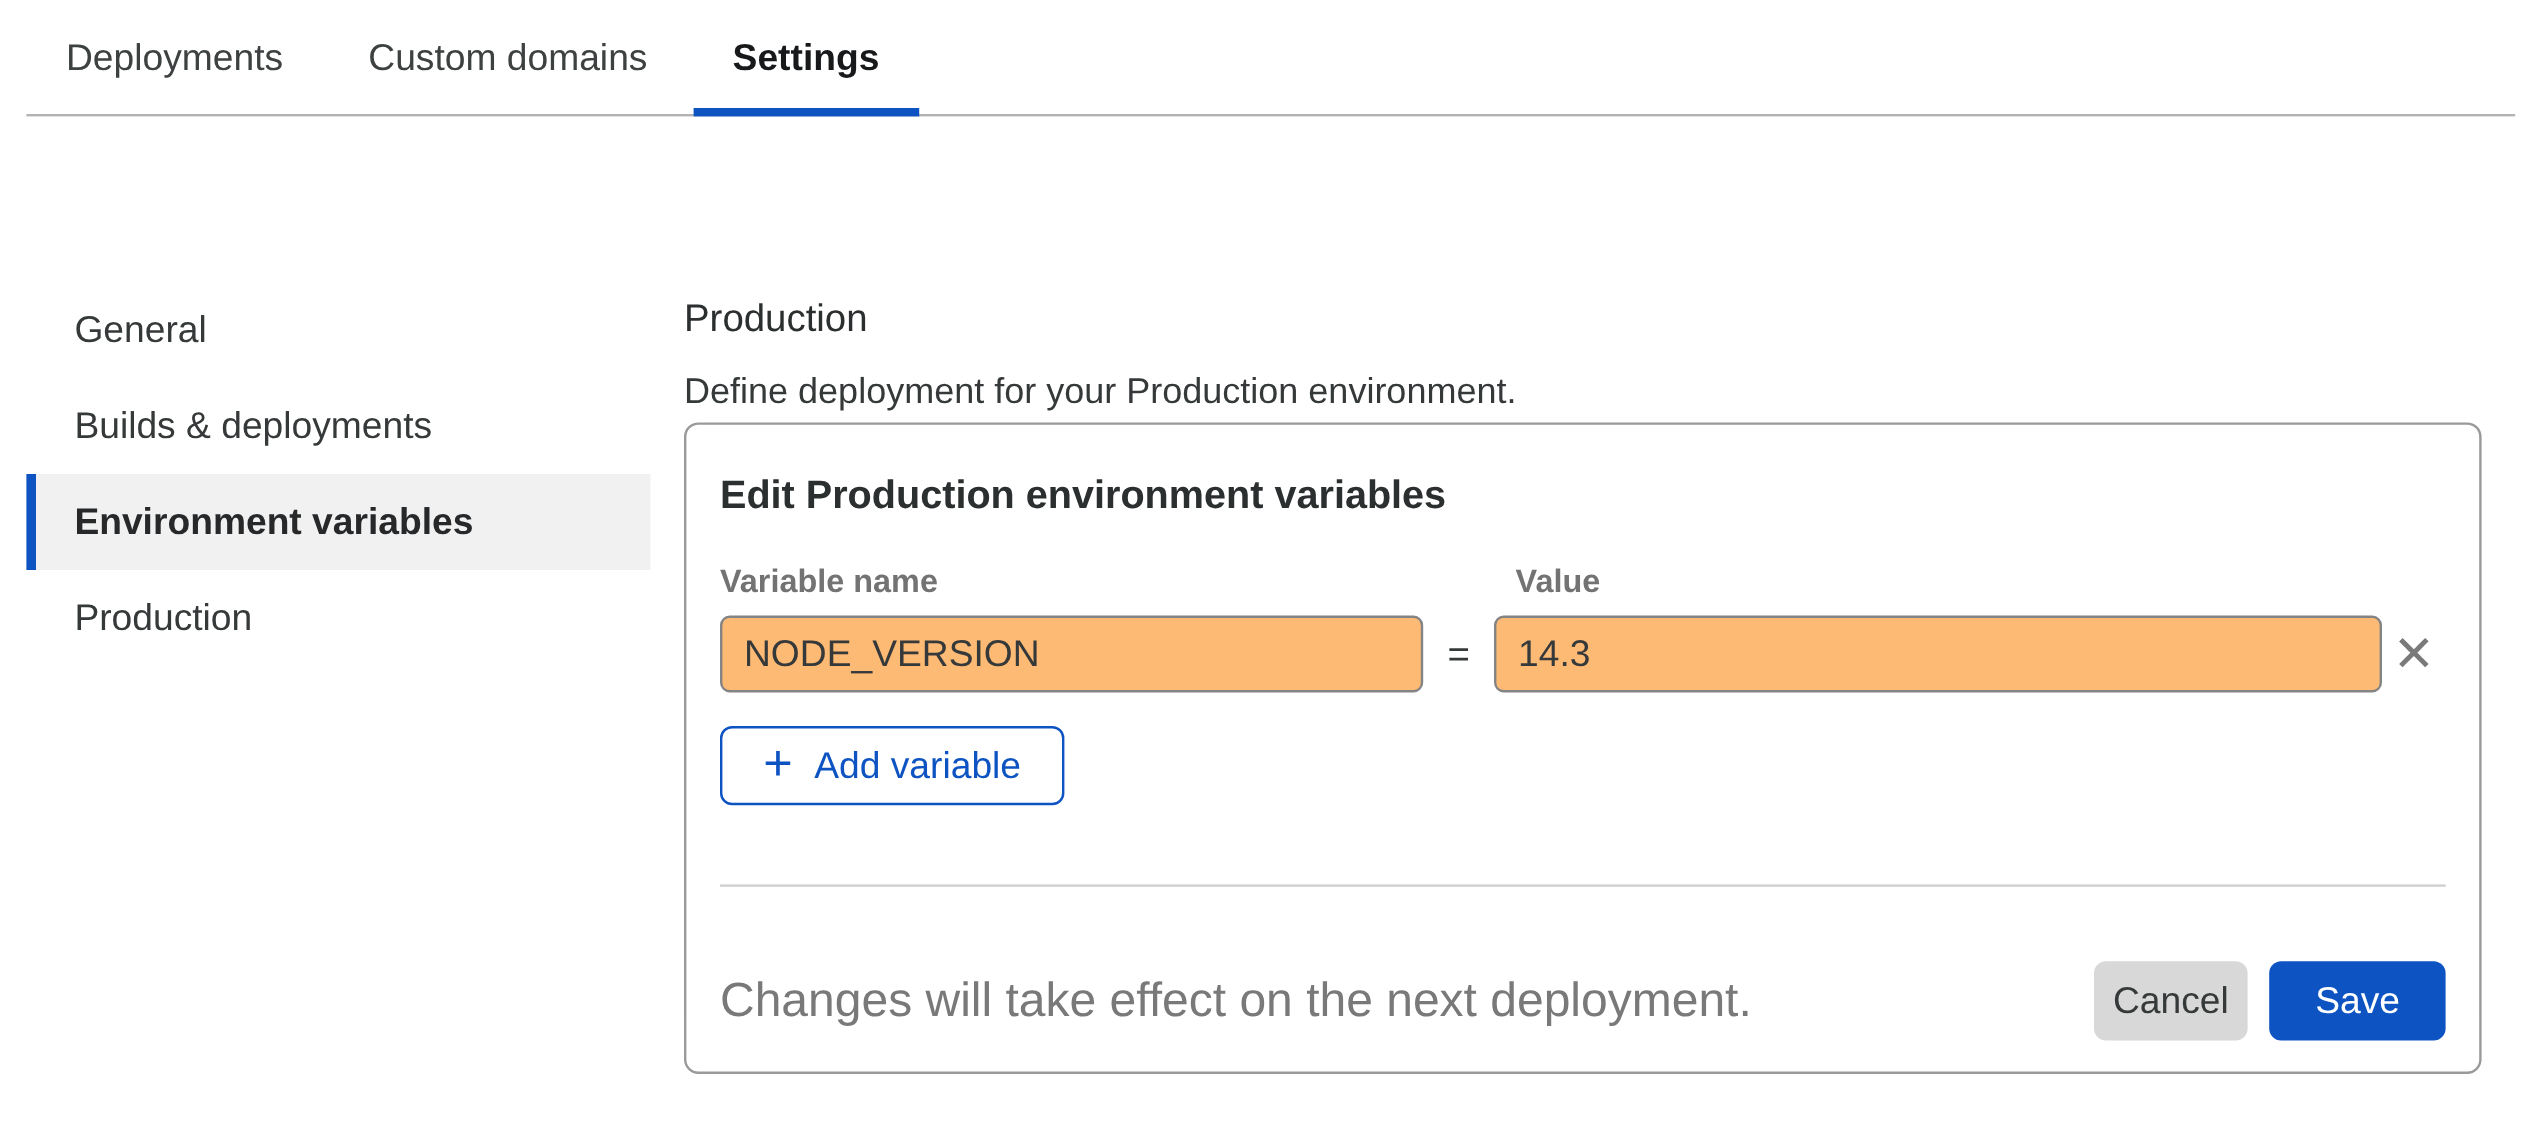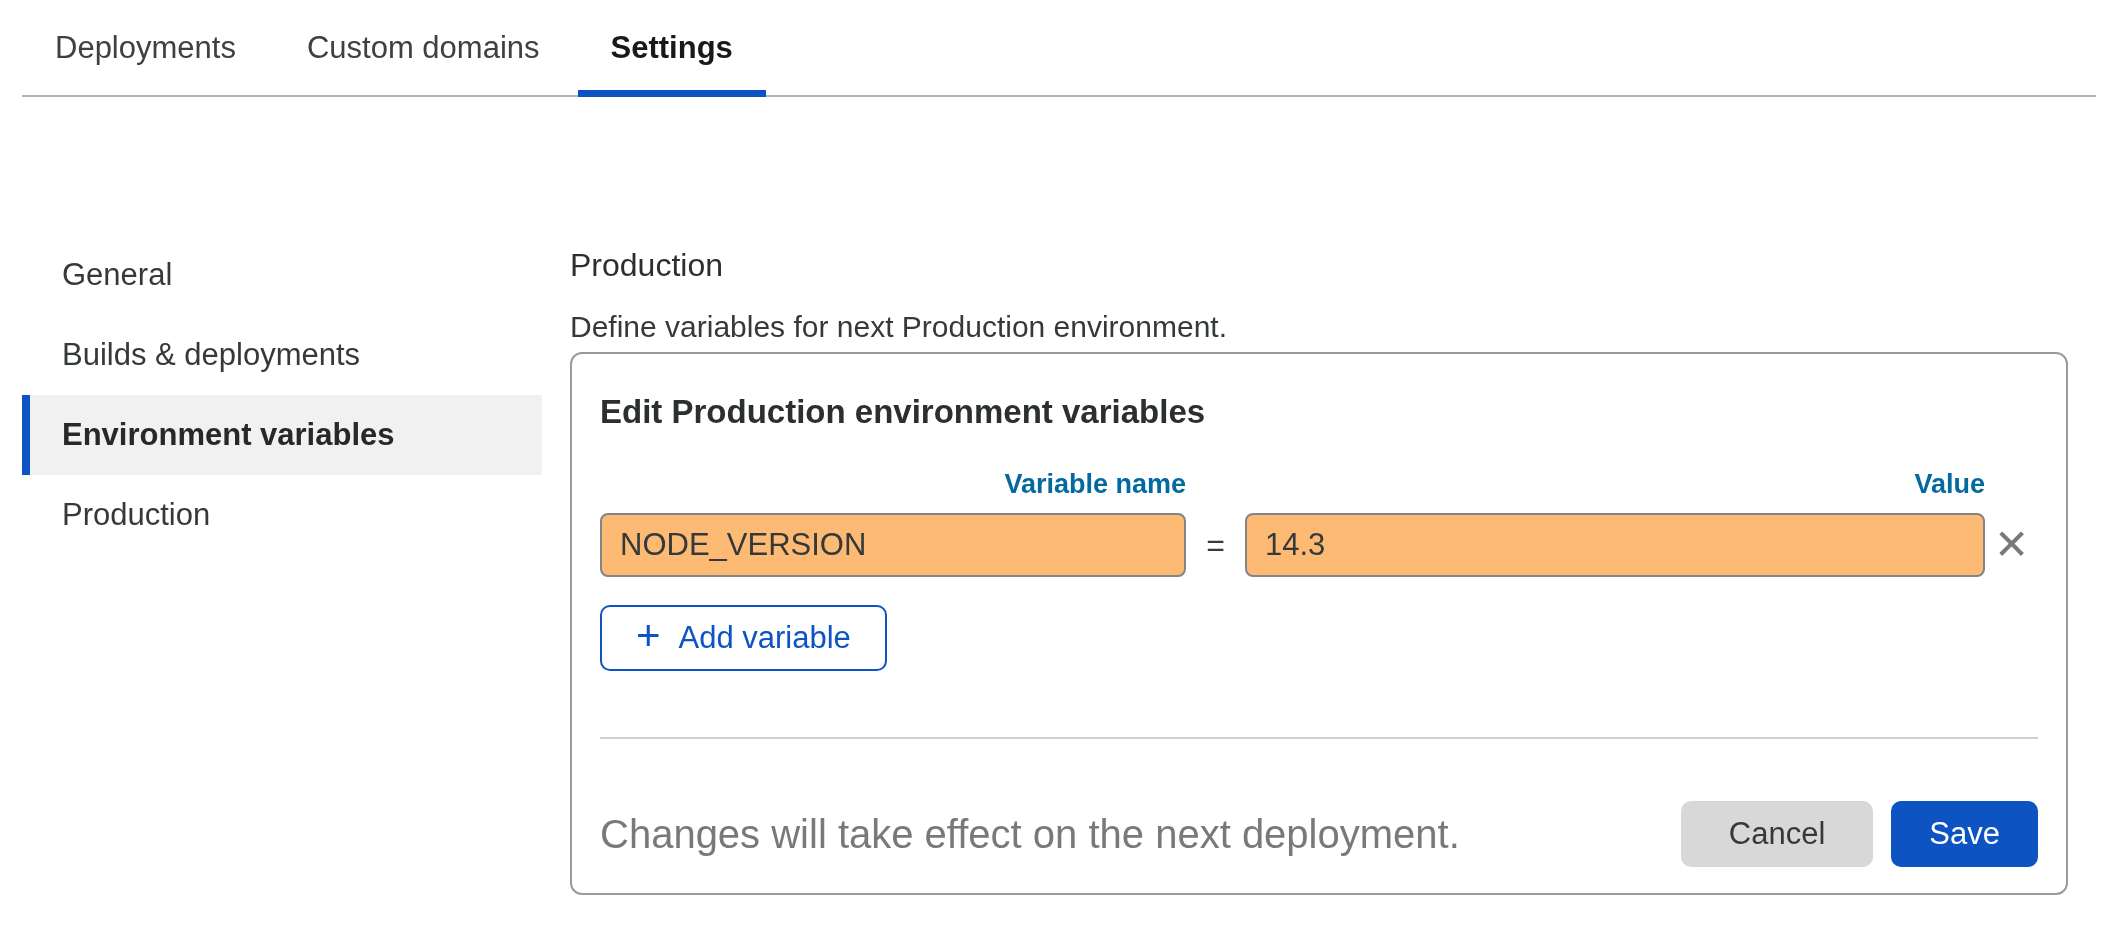--- a/index.html
+++ b/index.html
@@ -144,7 +144,7 @@
 
   <main class="main">
     <h1 class="section-title">Production</h1>
-    <p class="section-desc">Define variables for next Production environment.</p>
+    <p class="section-desc">Define deployment for your Production environment.</p>
 
     <section class="card">
       <h2 class="card-title">Edit Production environment variables</h2>

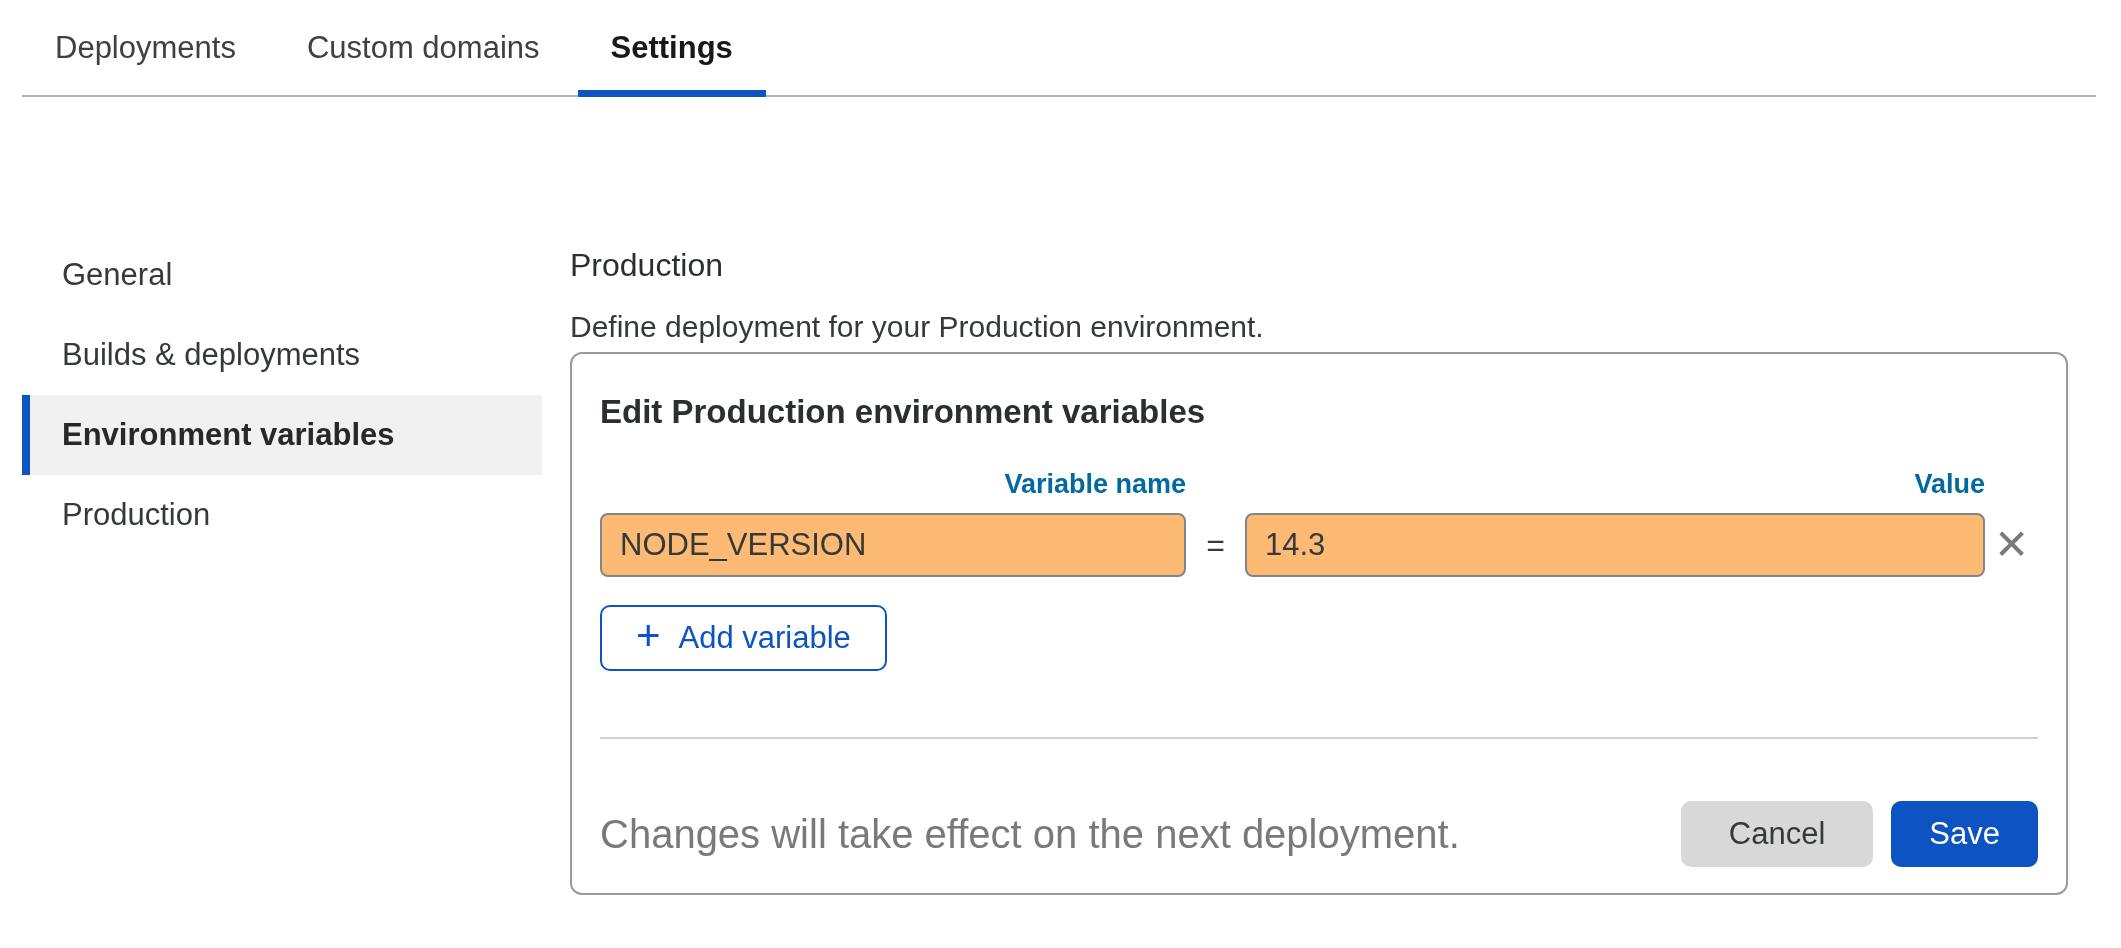--- a/index.html
+++ b/index.html
@@ -73,7 +73,7 @@
     align-items:center;
   }
   .labels-row{margin-top:36px;}
-  .field-label{font-size:27px;font-weight:700;line-height:33px;color:#0369a1;text-align:right;}
+  .field-label{font-size:27px;font-weight:700;line-height:33px;color:#737373;}
   .field-label.value{padding-left:18px;}
   .inputs-row{margin-top:12px;}
   .var-input{

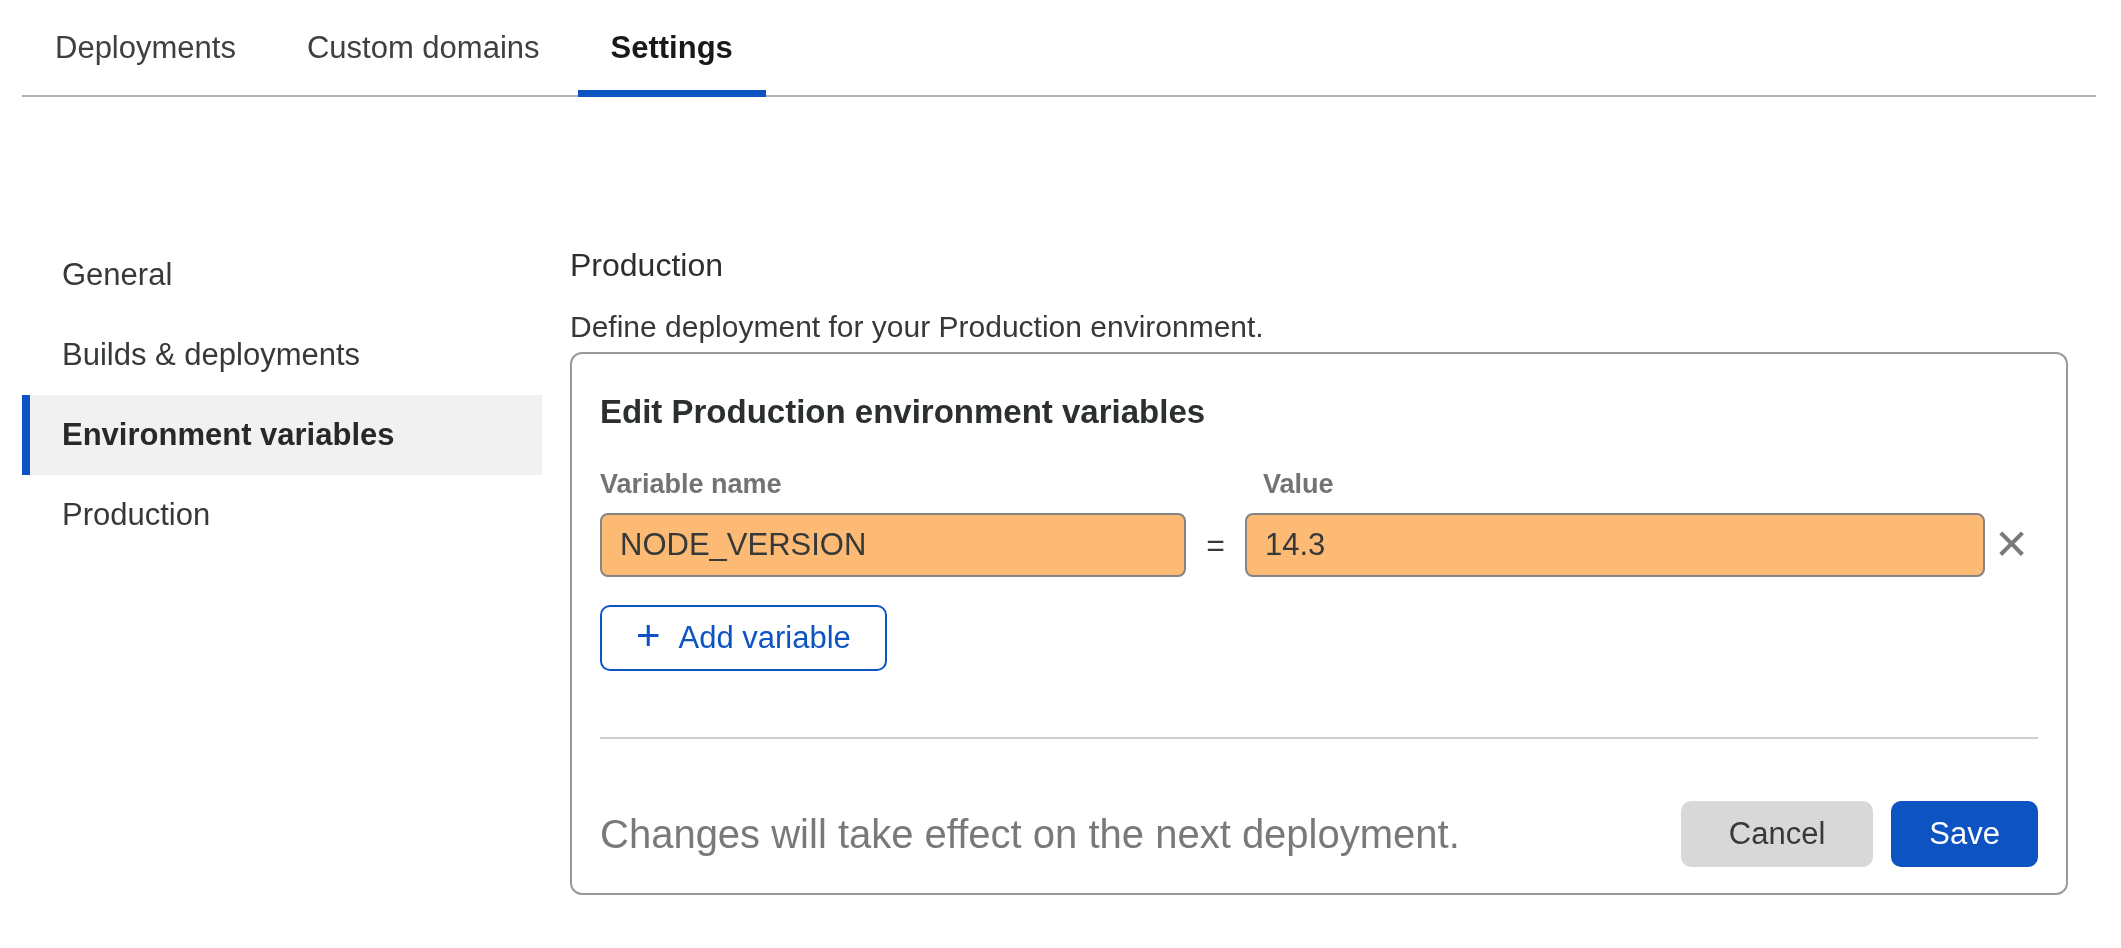--- a/index.html
+++ b/index.html
@@ -106,7 +106,7 @@
     height:66px;border:none;border-radius:10px;cursor:pointer;
     font-size:31px;font-family:"Liberation Sans", sans-serif;
   }
-  .btn-cancel{background:var(--cancel-bg);color:var(--text);padding:0 48px;}
+  .btn-cancel{background:var(--cancel-bg);color:var(--text);padding:0 16px;}
   .btn-save{background:var(--accent);color:#ffffff;padding:0 38px;margin-left:18px;}
 </style>
 </head>

